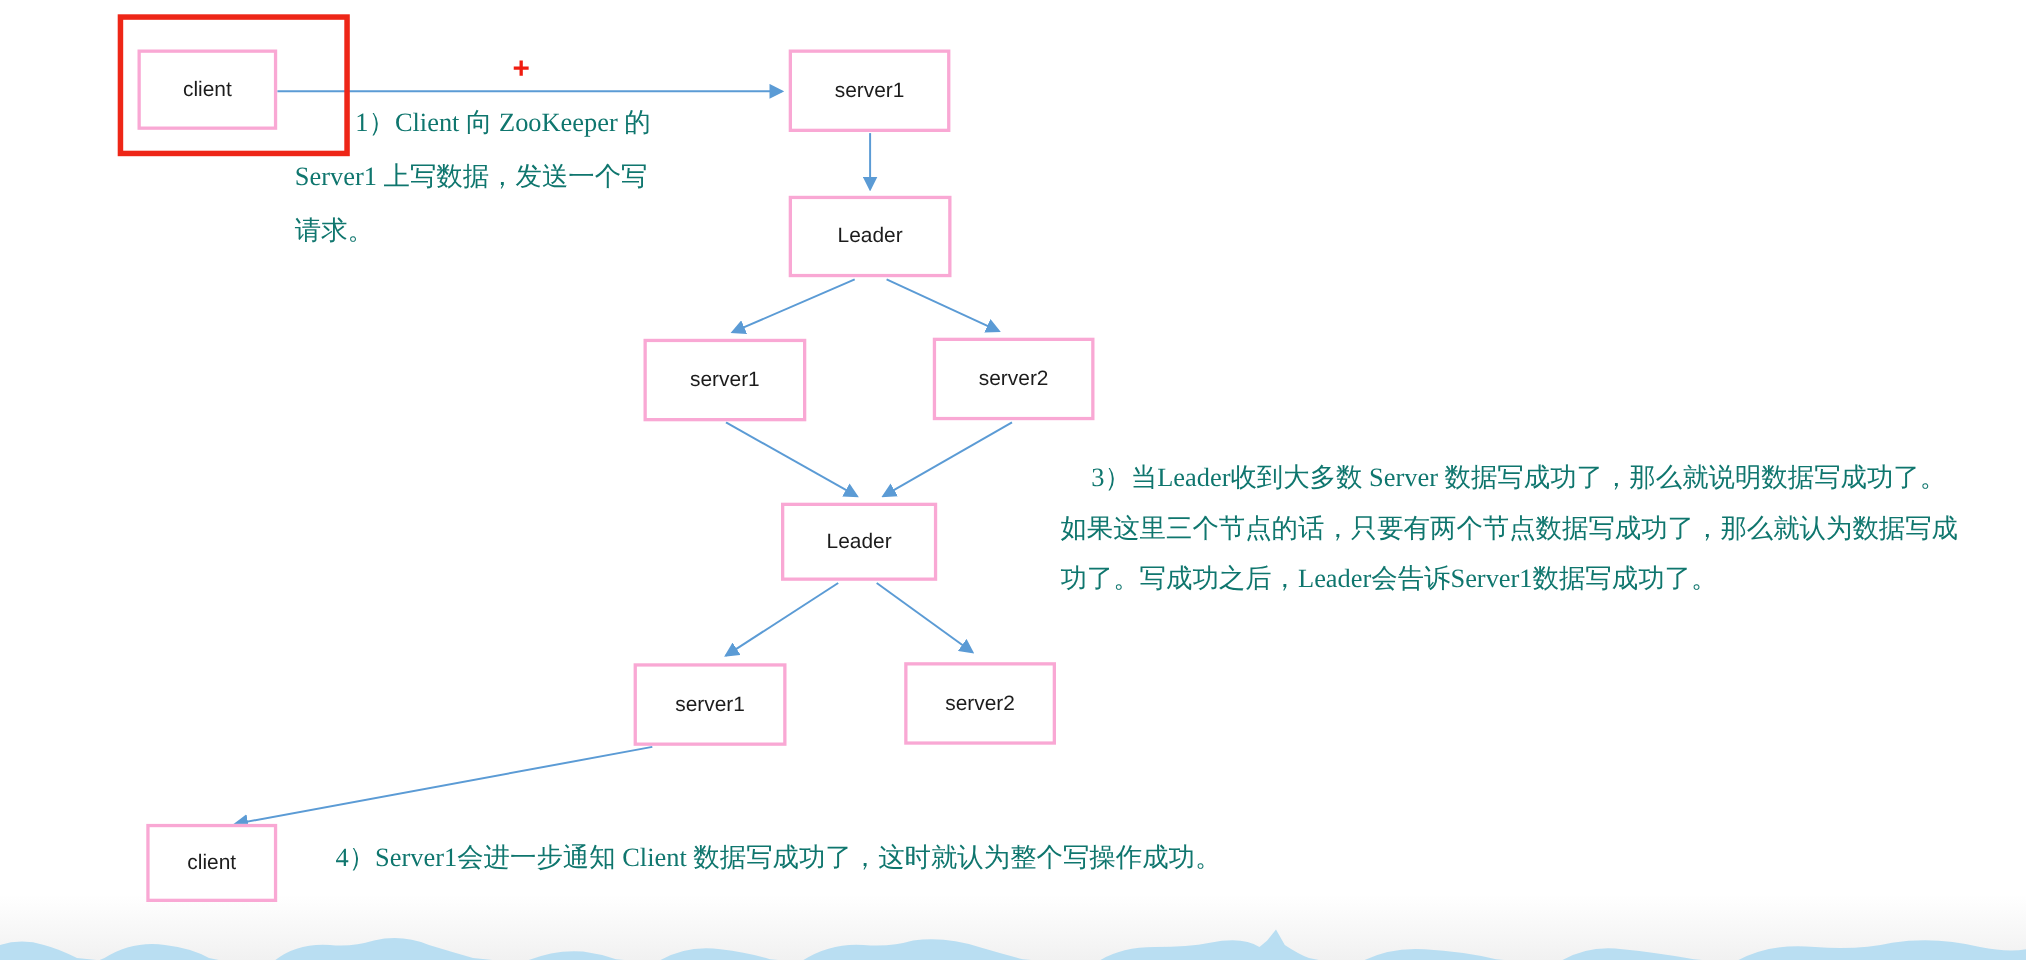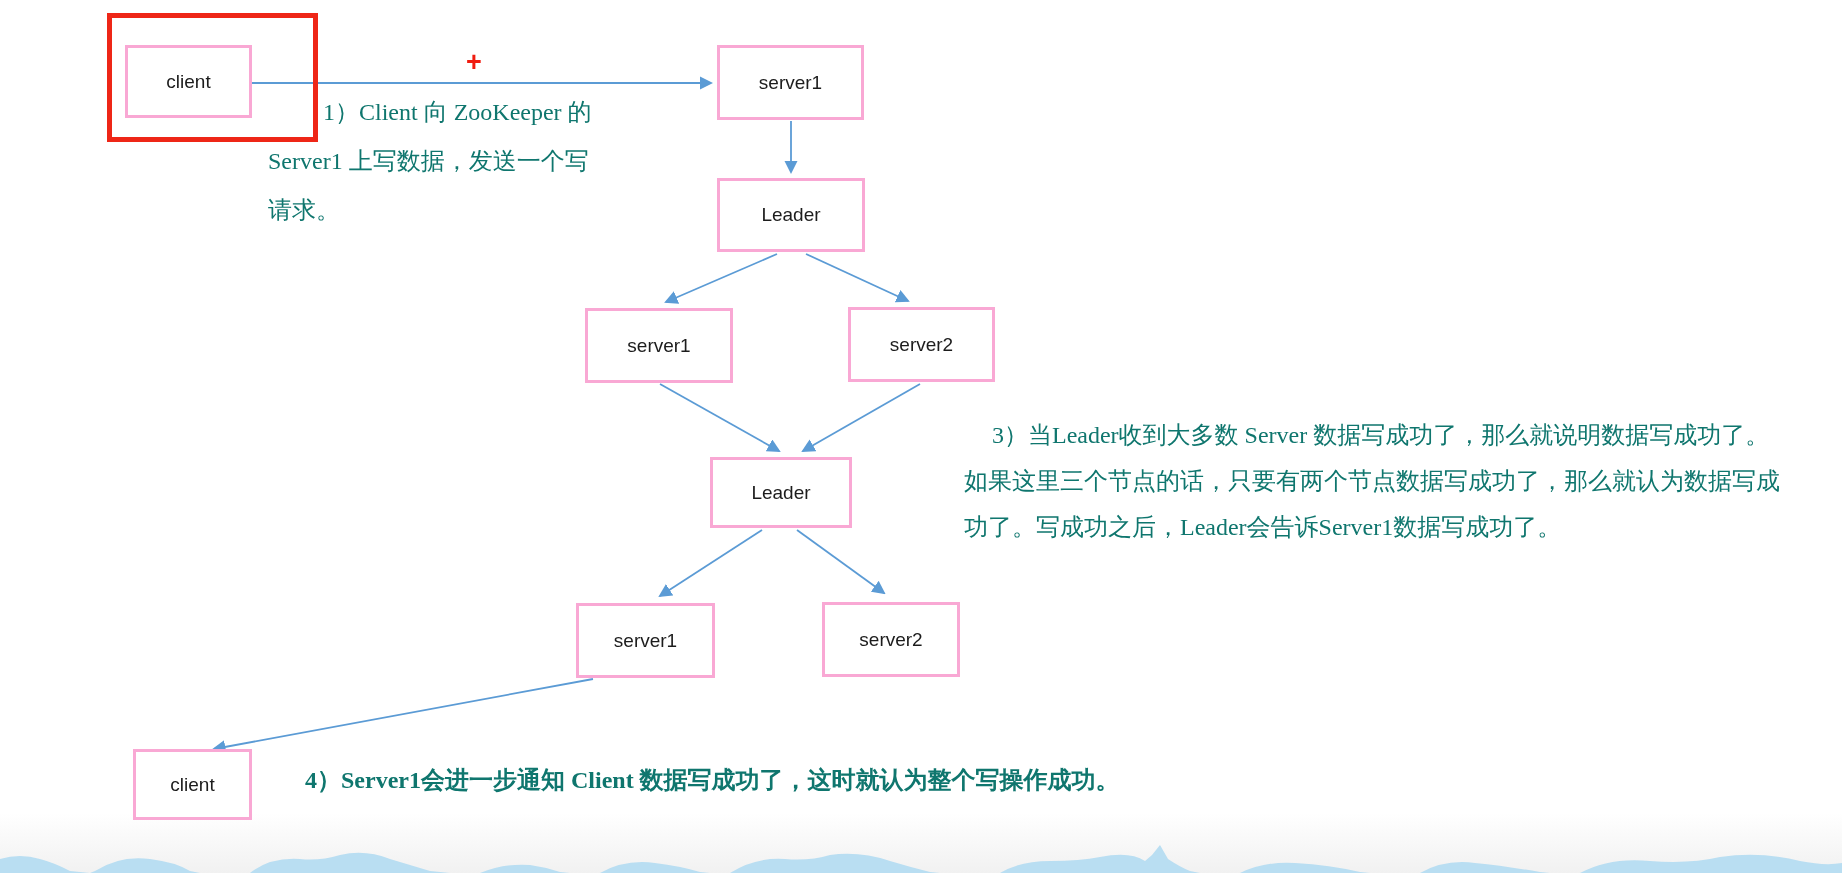--- a/index.html
+++ b/index.html
@@ -54,7 +54,7 @@
   .step1{left:268px;top:88px; line-height:49px;text-indent:55px;}
   .step2{left:895px;top:80px; line-height:48px;text-indent:70px;}
   .step3{left:940px;top:412px;line-height:46px;text-indent:28px;margin-left:24px;}
-  .step4{left:305px;top:766px;line-height:28px;font-weight:bold;}
+  .step4{left:305px;top:766px;line-height:28px;}
   
   .bottom-fade{
     position:absolute;left:0;bottom:0;width:1842px;height:60px;z-index:0;

